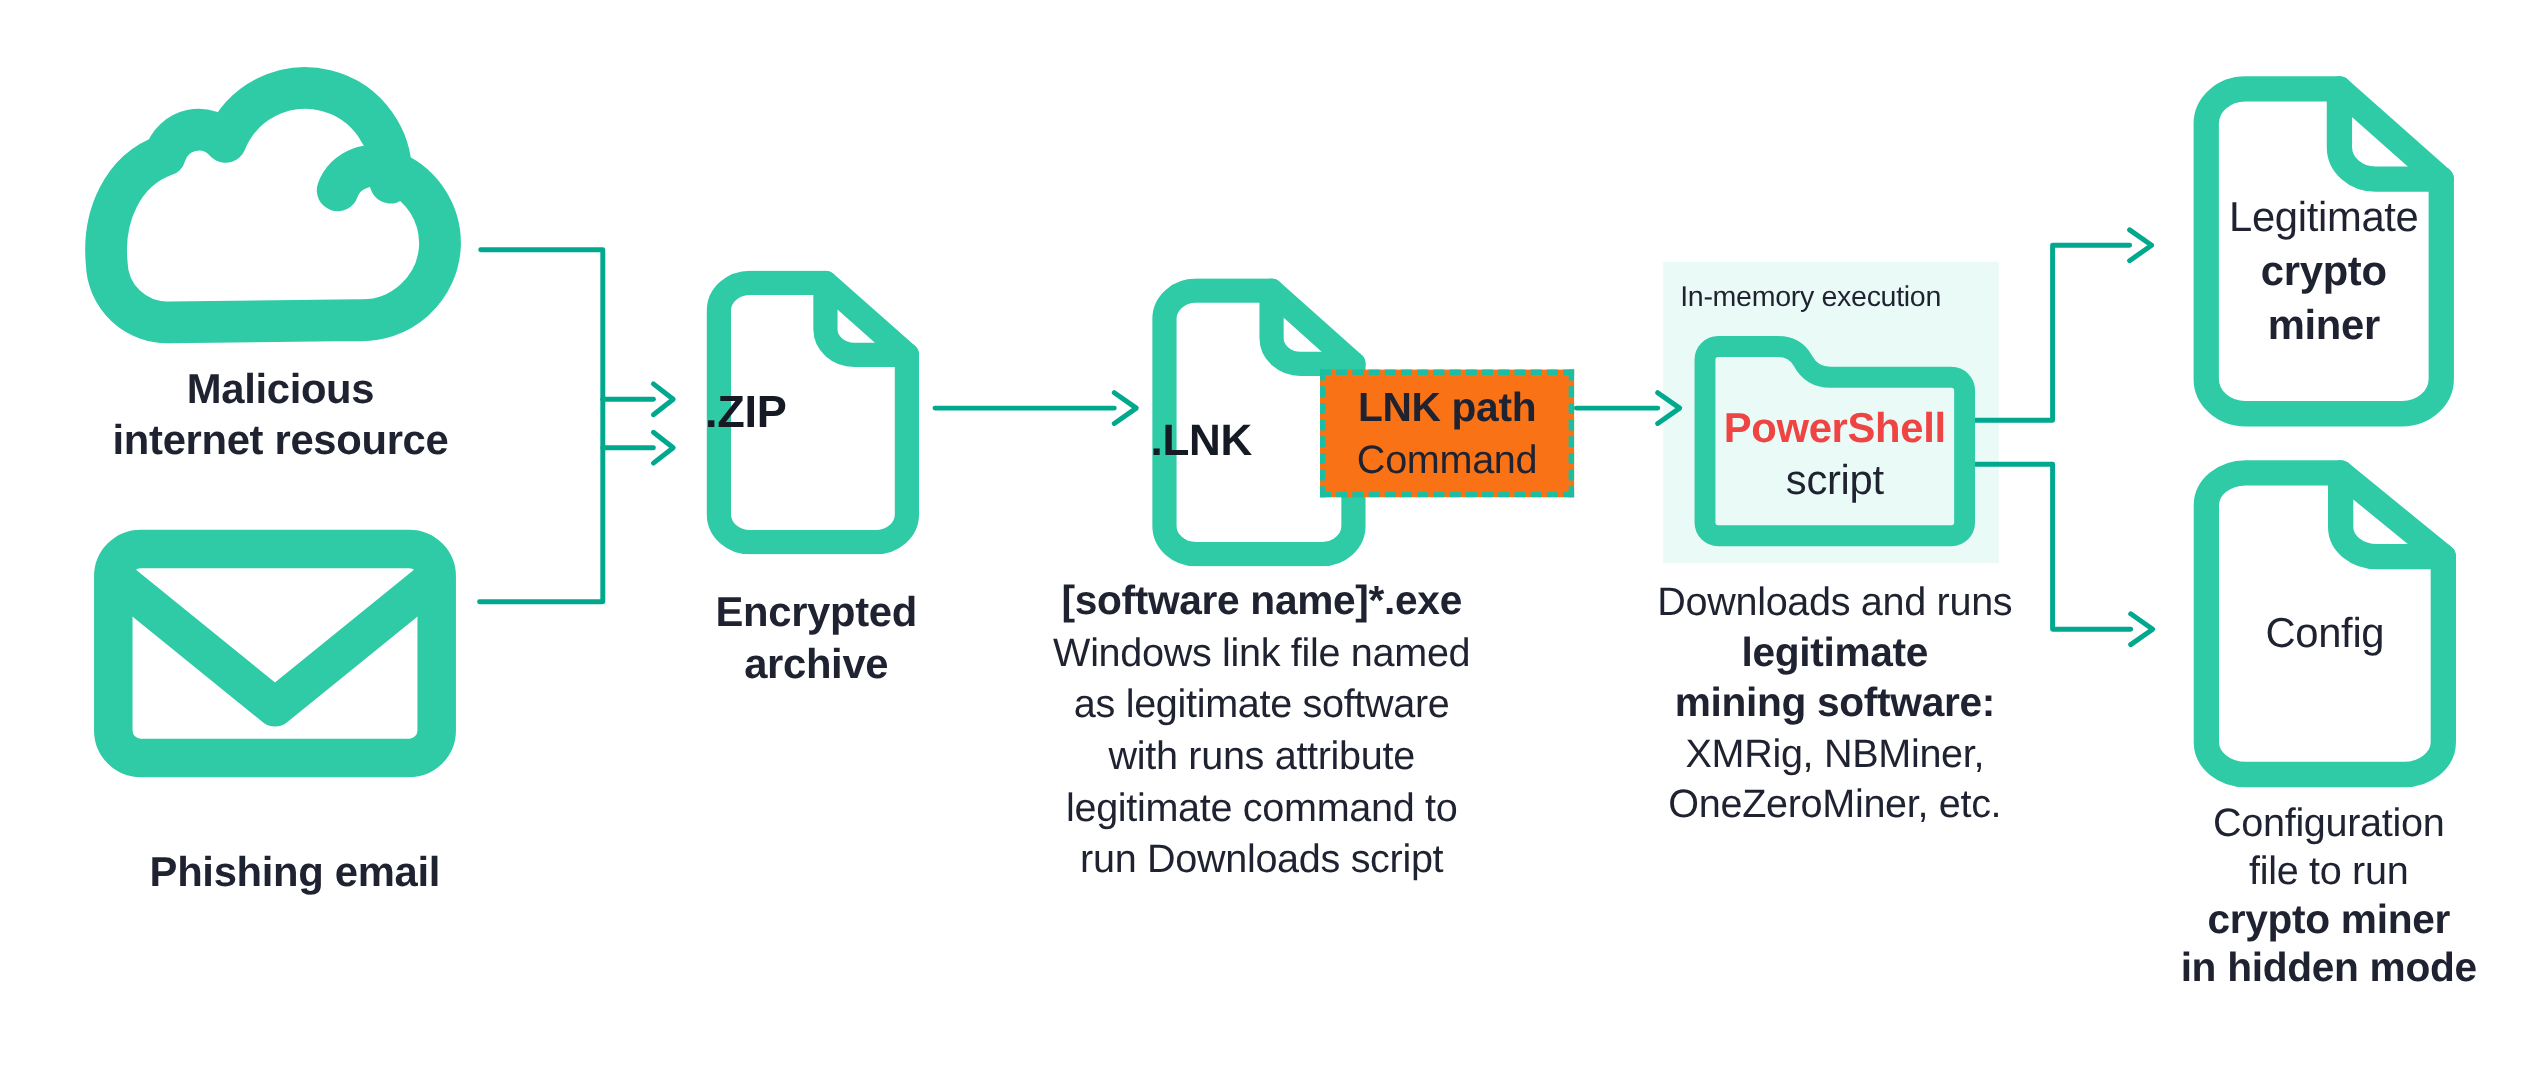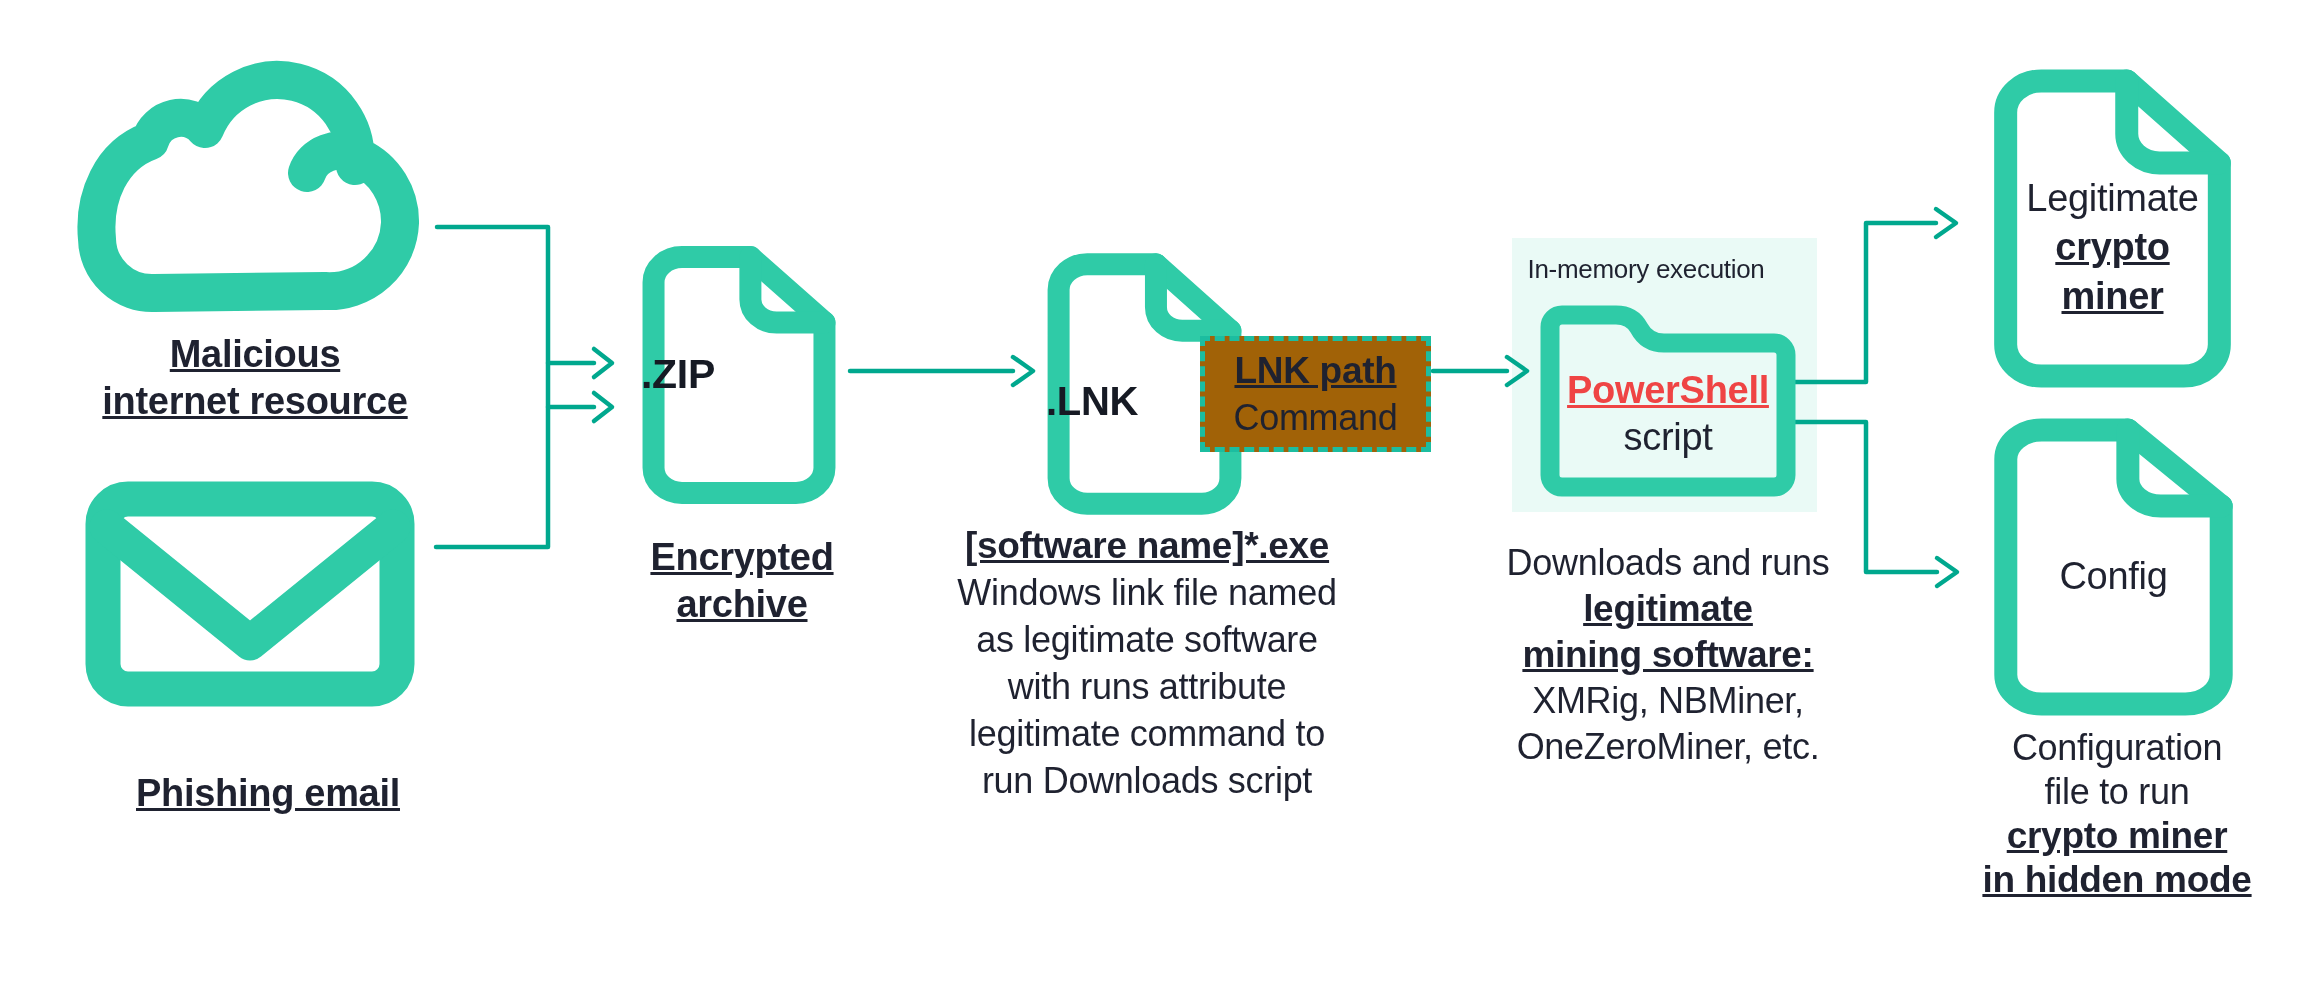--- a/index.html
+++ b/index.html
@@ -17,7 +17,7 @@
   }
   .abs{position:absolute;}
   .lbl{text-align:center;line-height:47px;font-size:36px;color:var(--ink);}
-  .b{font-weight:700;text-decoration:underline;}
+  .b{font-weight:700;}
   .r{font-weight:400;}
   svg{display:block;}
   .badge{font-weight:700;color:#161A24;}

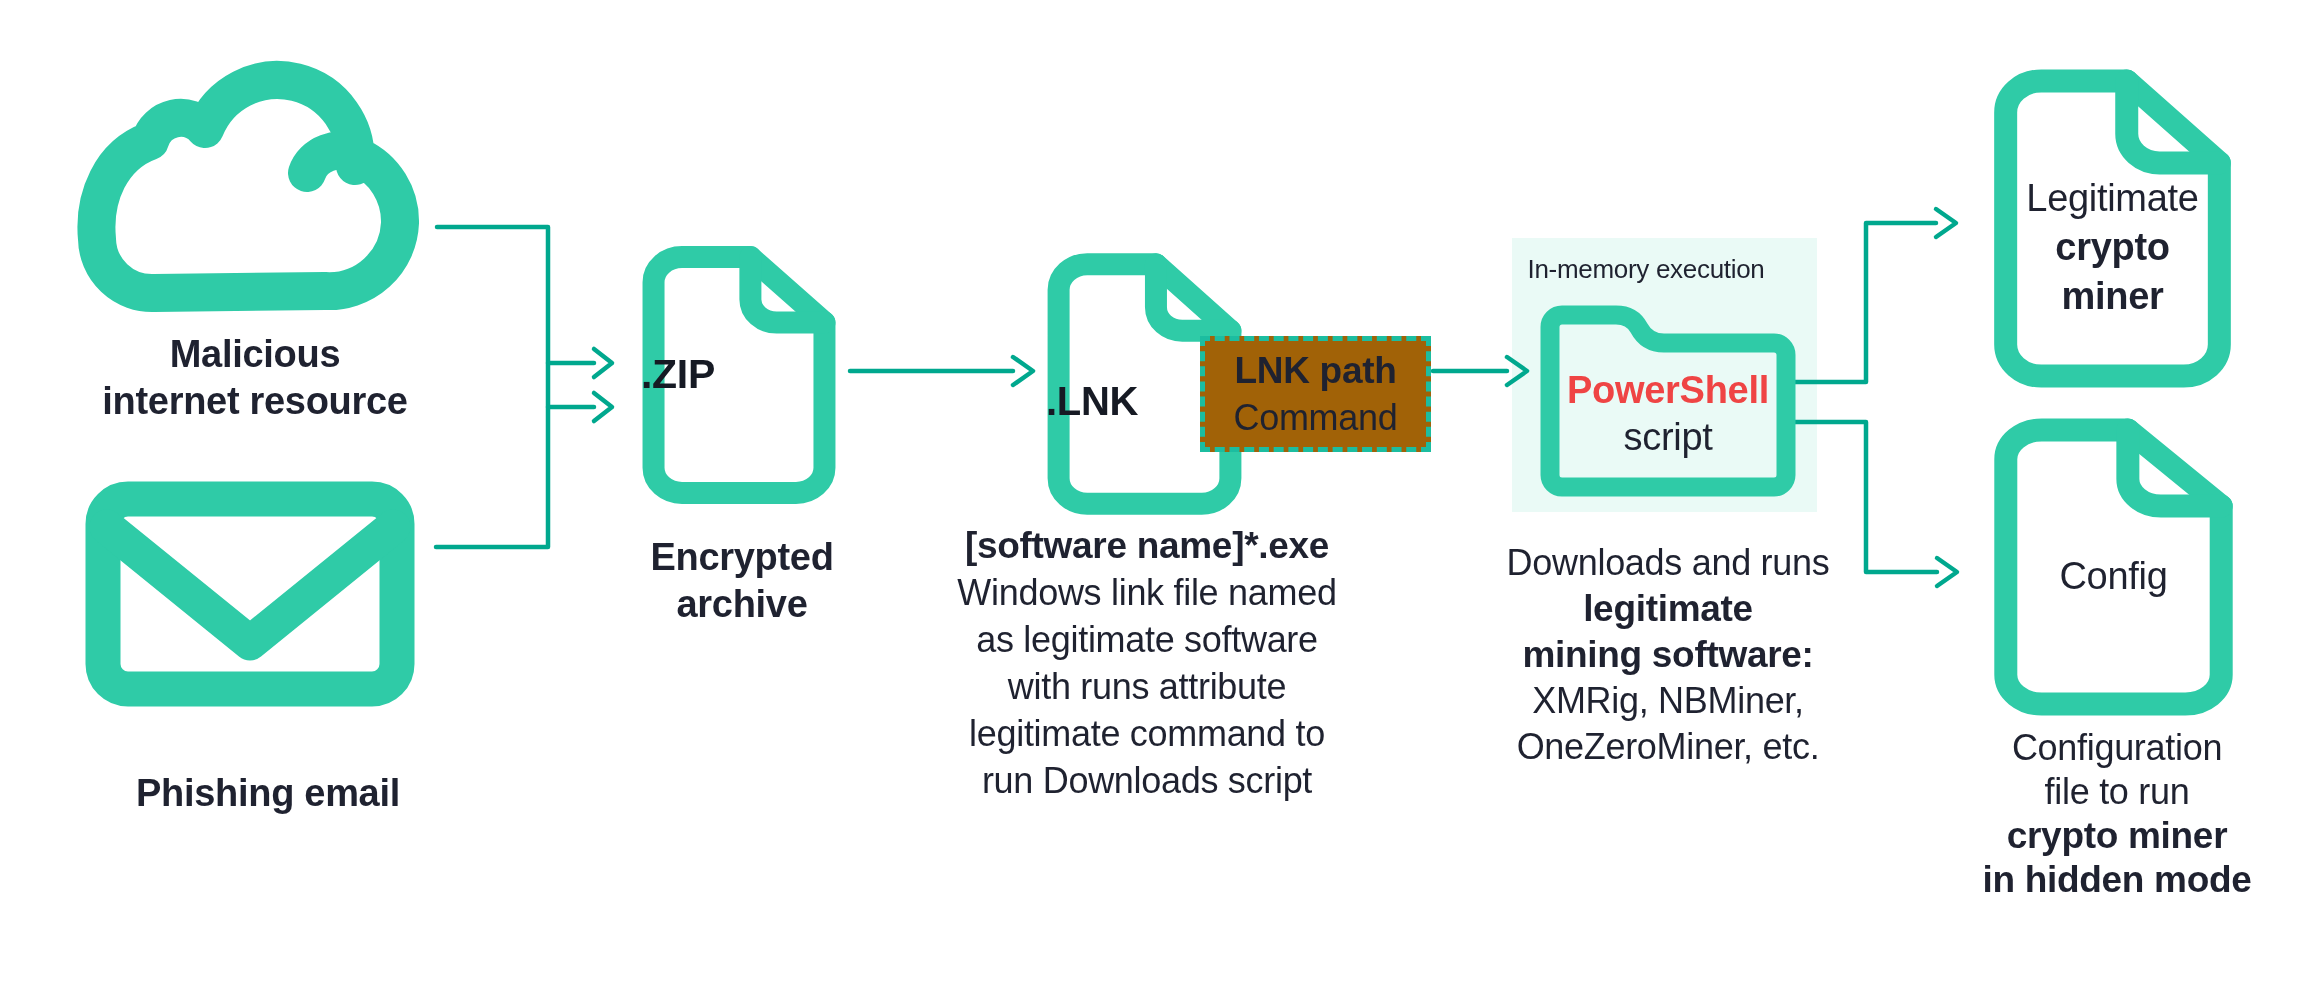--- a/index.html
+++ b/index.html
@@ -23,7 +23,7 @@
   .badge{font-weight:700;color:#161A24;}
   .dashed-box{
     box-sizing:border-box;
-    background:#a16207;
+    background:#f97316;
     border:5px dashed var(--dash-teal);
     display:flex;flex-direction:column;justify-content:center;
     text-align:center;line-height:47px;

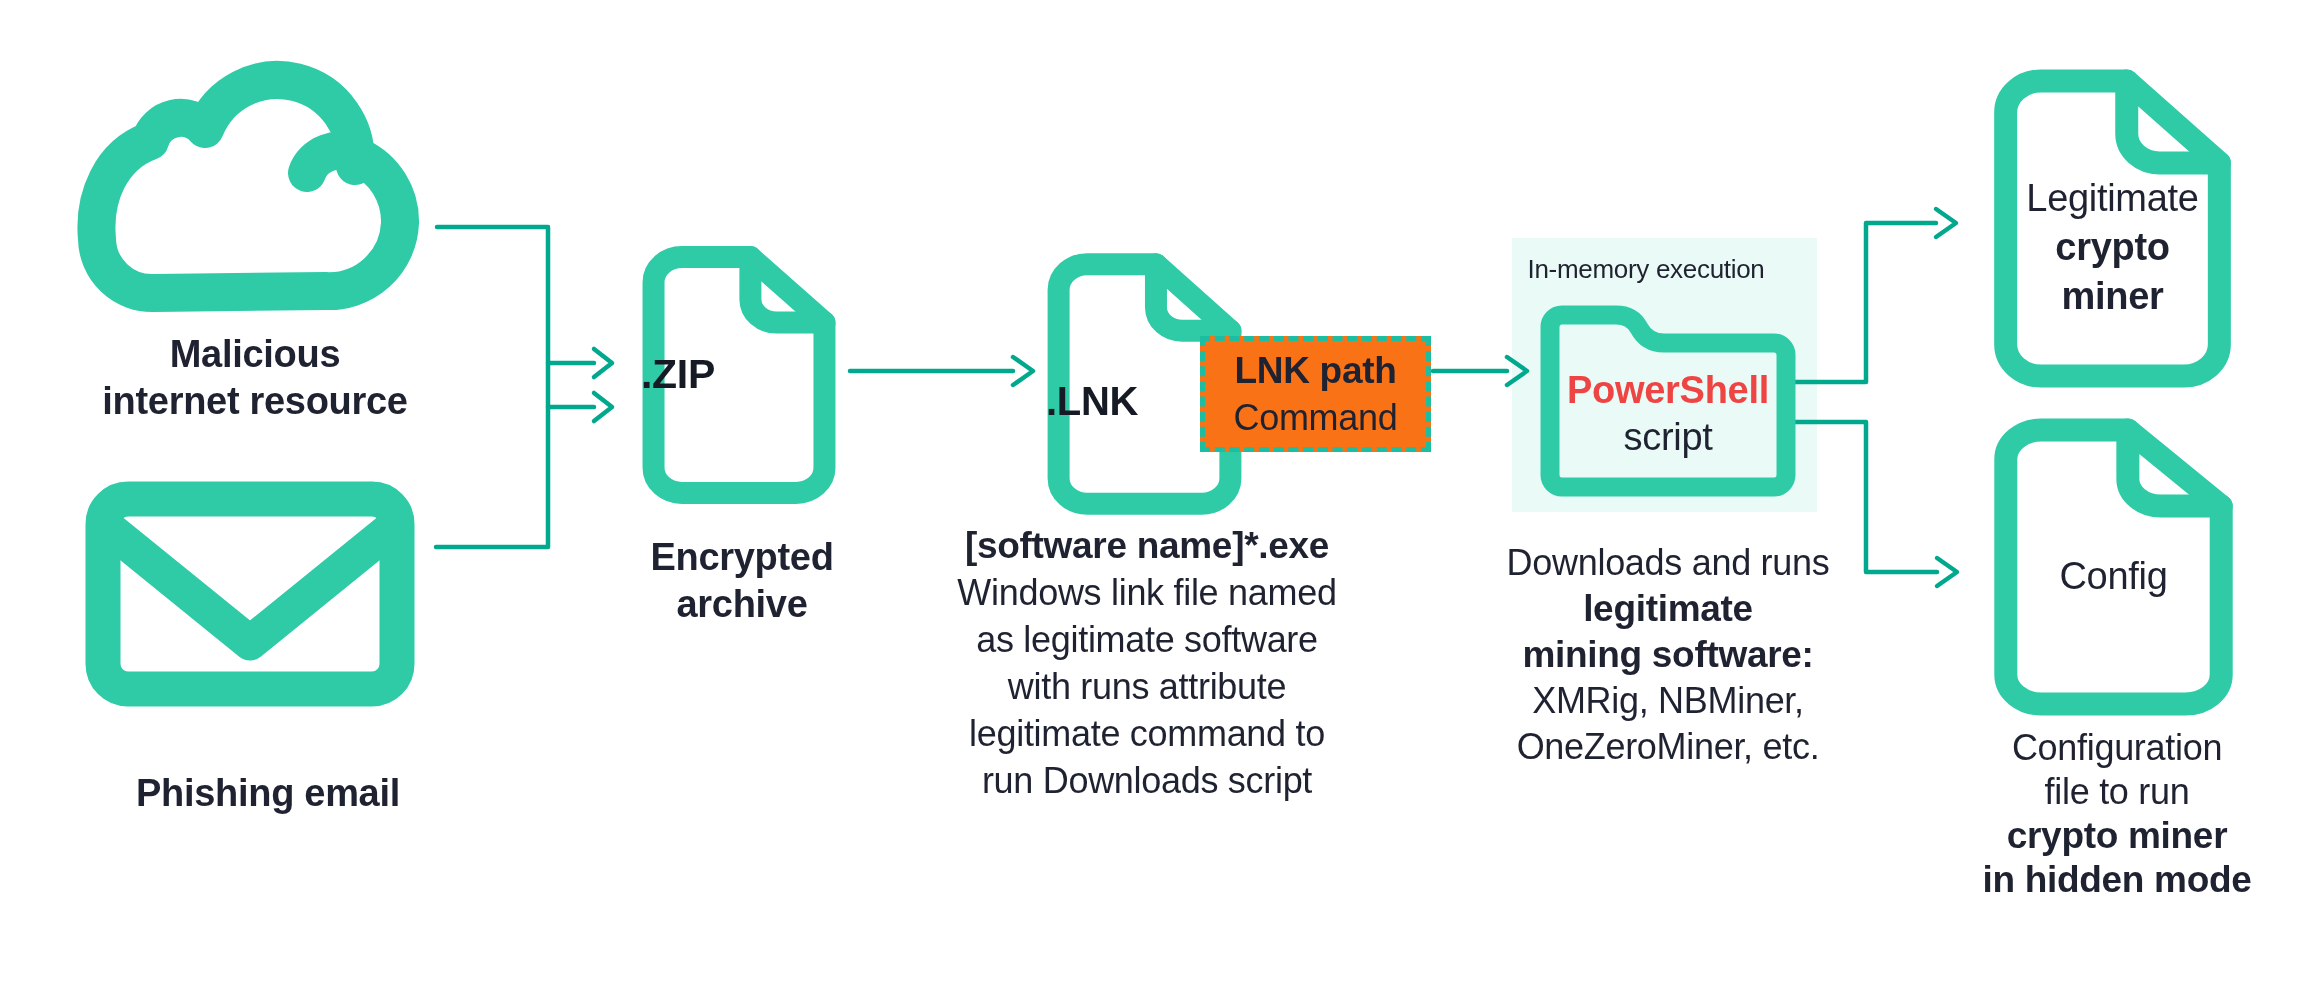--- a/index.html
+++ b/index.html
@@ -110,7 +110,7 @@
     <div class="r">script</div>
   </div>
 
-  <div class="abs lbl" style="left:1418px;top:524px;width:500px;line-height:46px;margin-top:16px;">
+  <div class="abs lbl" style="left:1418px;top:524px;width:500px;line-height:46px;">
     <div class="r">Downloads and runs</div>
     <div class="b" style="font-size:37px;">legitimate</div>
     <div class="b" style="font-size:37px;">mining software:</div>

